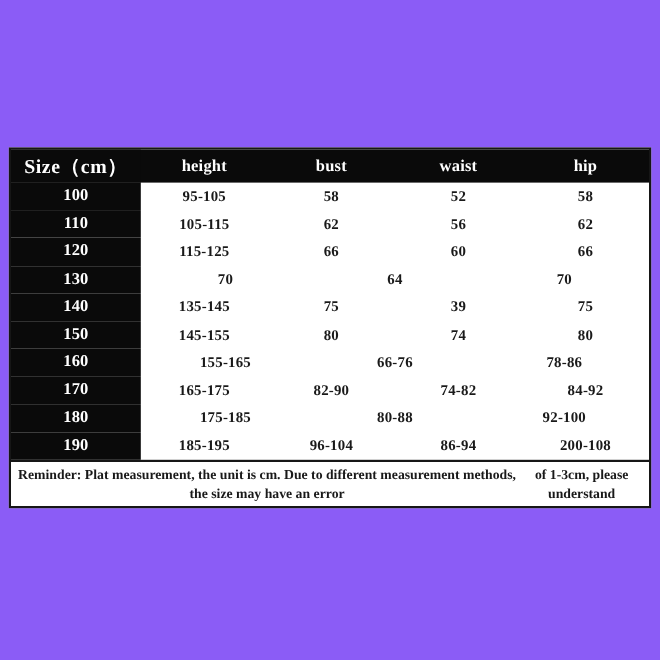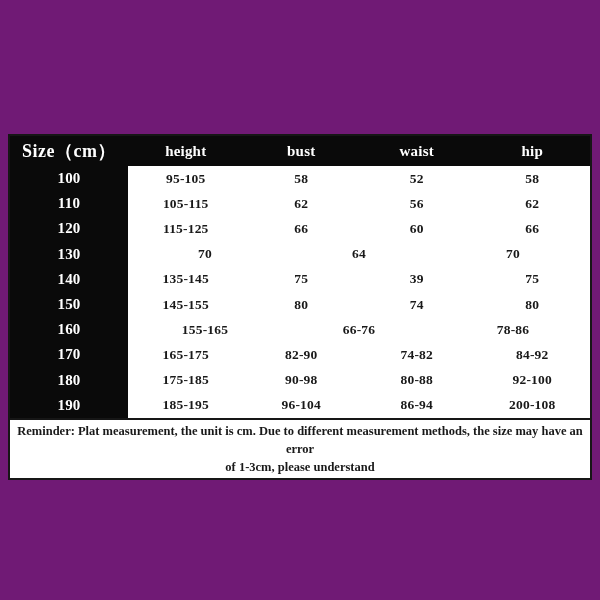--- a/index.html
+++ b/index.html
@@ -11,7 +11,7 @@
     position: relative;
     width: 600px;
     height: 600px;
-    background: #701a75;
+    background: #8b5cf6;
     font-family: "Liberation Serif", "DejaVu Serif", serif;
     overflow: hidden;
   }

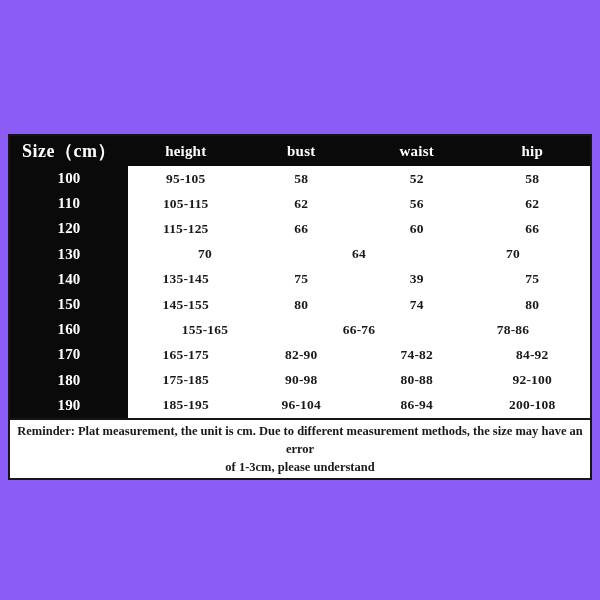--- a/index.html
+++ b/index.html
@@ -158,7 +158,6 @@
   <div class="trow">
     <div class="cell size-col">180</div>
     <div class="cell">175-185</div>
-    <div class="cell">90-98</div>
     <div class="cell">80-88</div>
     <div class="cell">92-100</div>
   </div>

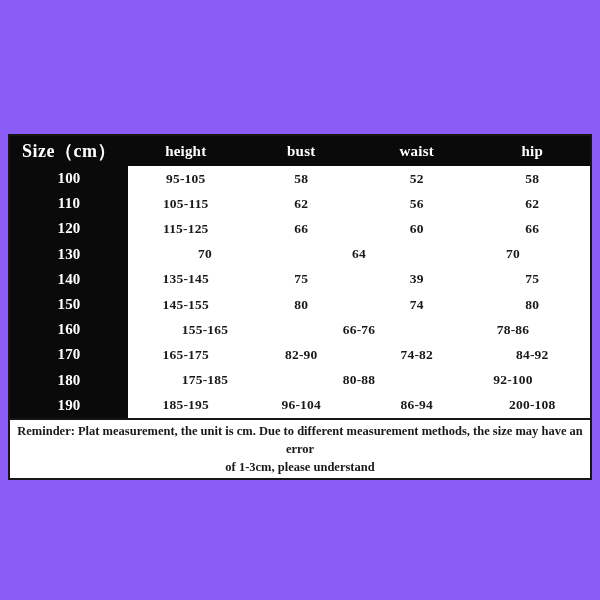--- a/index.html
+++ b/index.html
@@ -66,7 +66,7 @@
     background: #ffffff;
     min-height: 41px;
     display: flex;
-    flex-direction: column;
+    flex-direction: row;
     align-items: center;
     justify-content: center;
     text-align: center;

